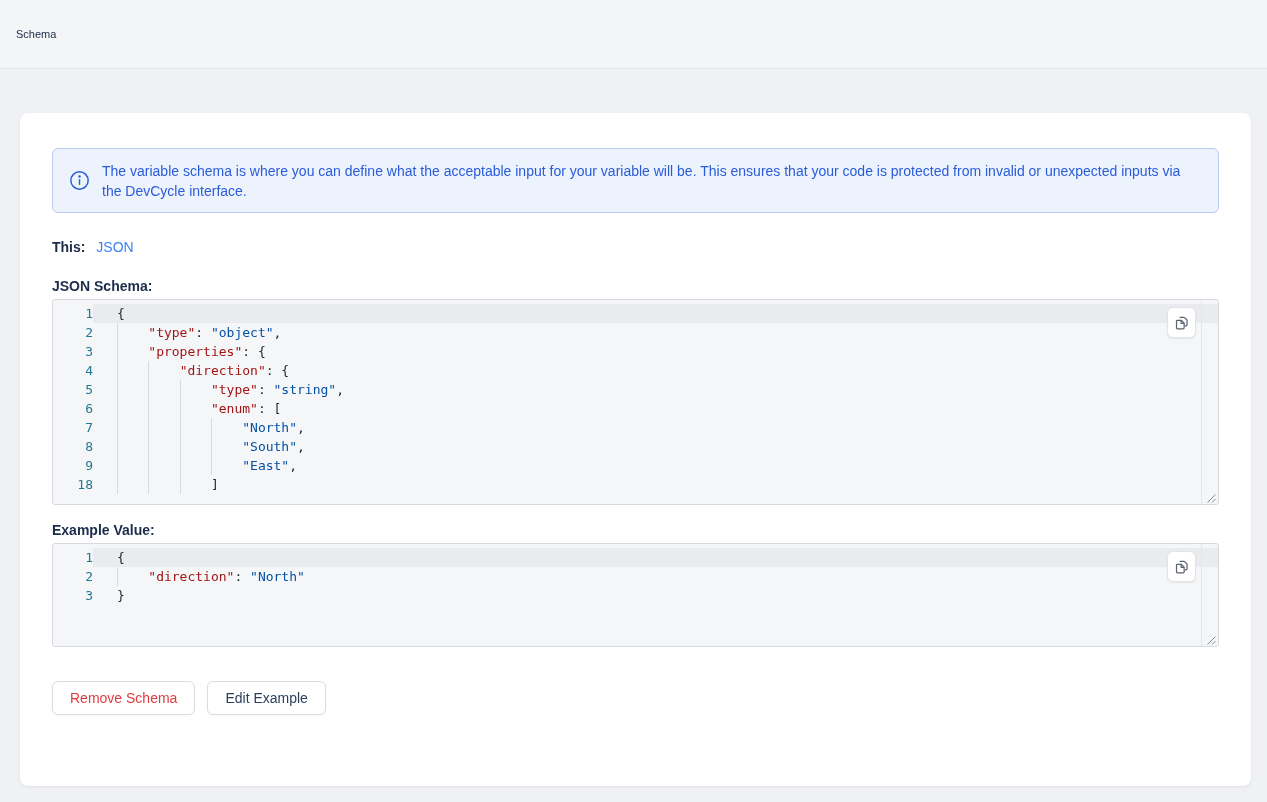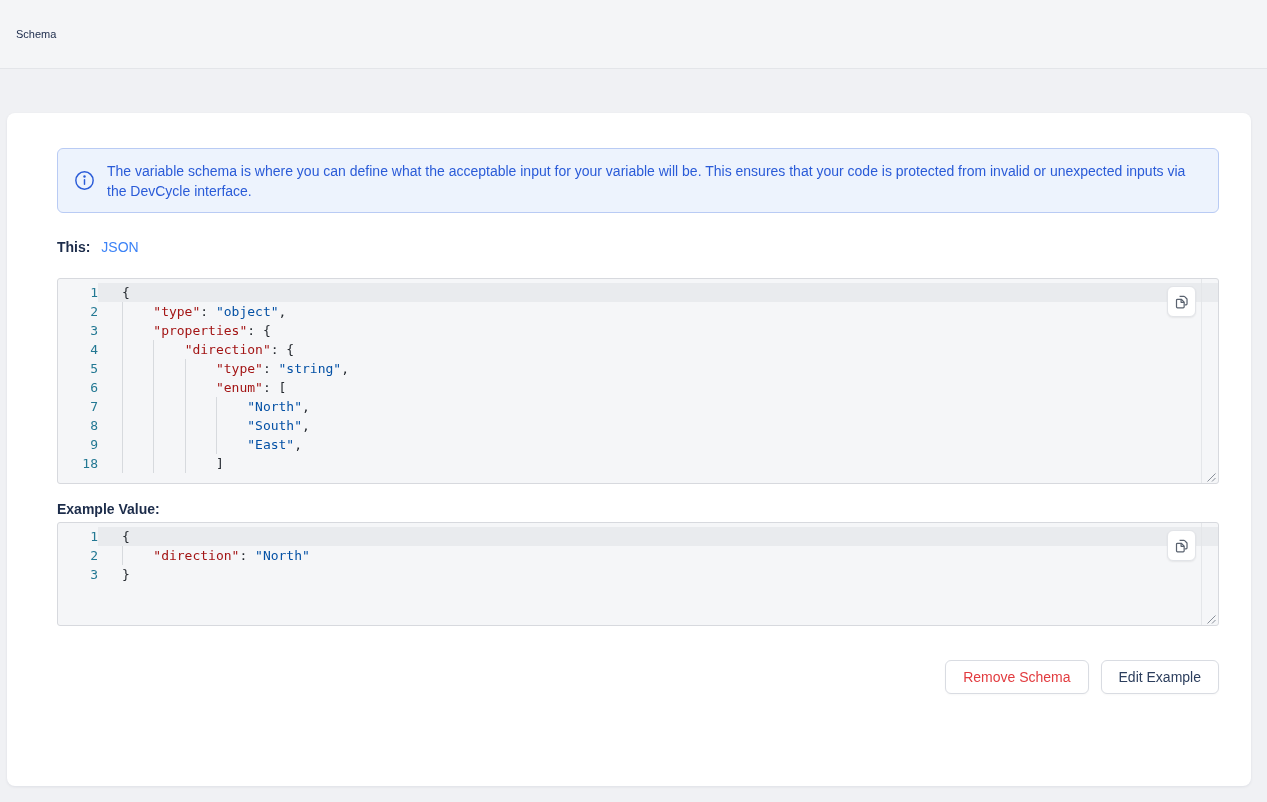--- a/index.html
+++ b/index.html
@@ -28,12 +28,12 @@
 
   
   .card {
-    margin: 44px 16px 0 7px;
+    margin: 44px 16px 0 20px;
     height: 673px;
     background: #ffffff;
     border-radius: 8px;
     box-shadow: 0 1px 3px rgba(9,30,66,.08);
-    padding: 35px 32px 0 50px;
+    padding: 35px 32px 0 32px;
   }
 
   

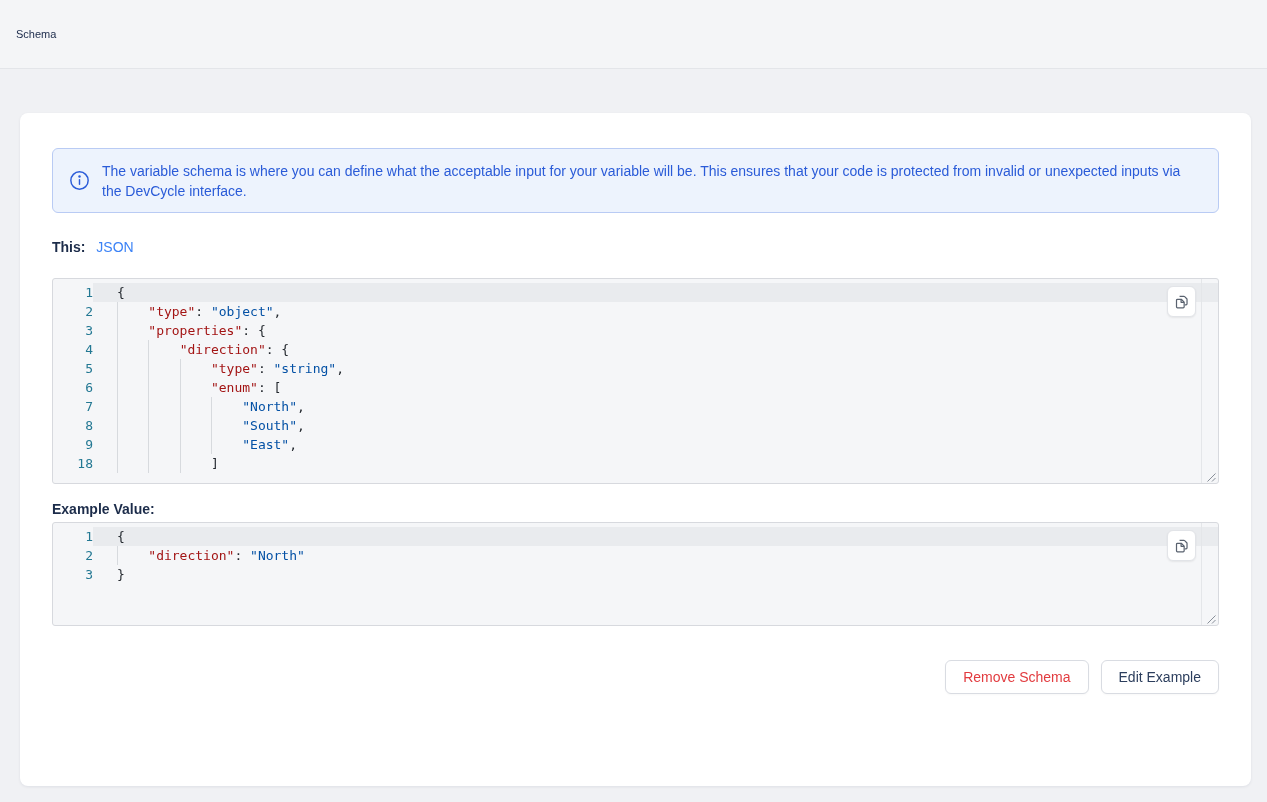--- a/index.html
+++ b/index.html
@@ -167,6 +167,7 @@
   </div>
 
 
+  <div class="section-label">JSON Schema:</div>
   <div class="editor schema">
     <div class="lines">
         <div class="row active">

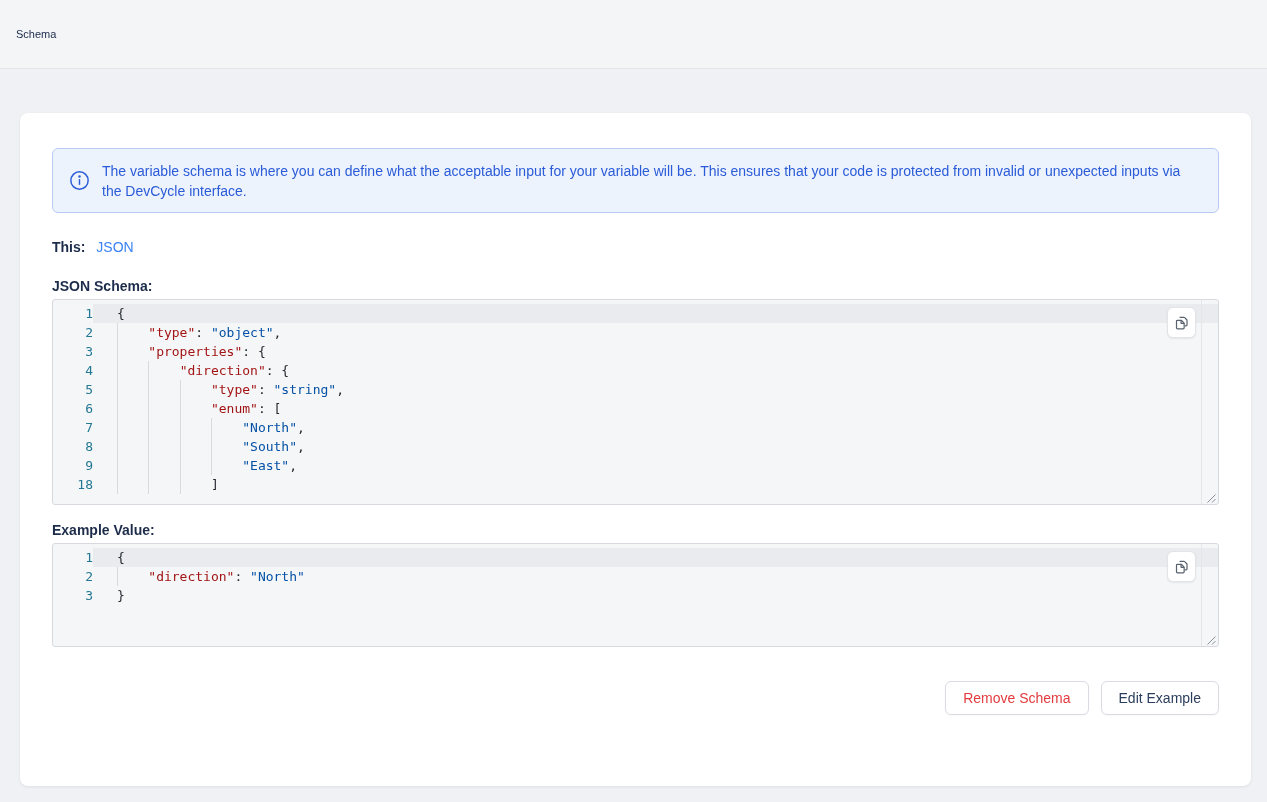--- a/index.html
+++ b/index.html
@@ -123,7 +123,7 @@
   
   .button-row {
     display: flex;
-    justify-content: flex-end;
+    justify-content: flex-start;
     gap: 12px;
   }
   .btn {

